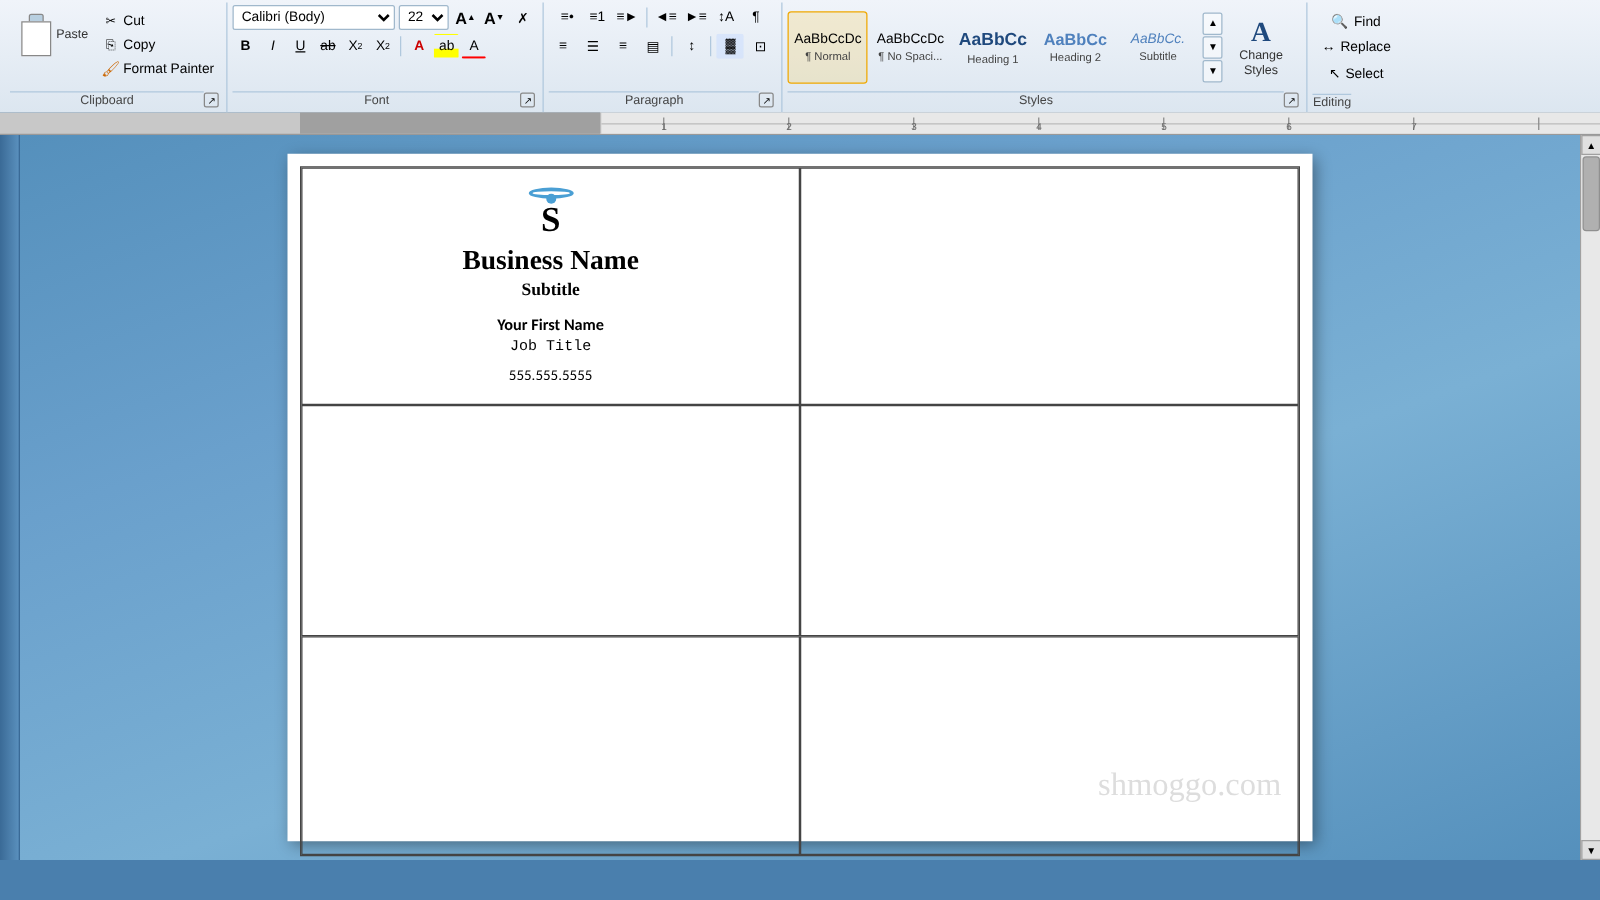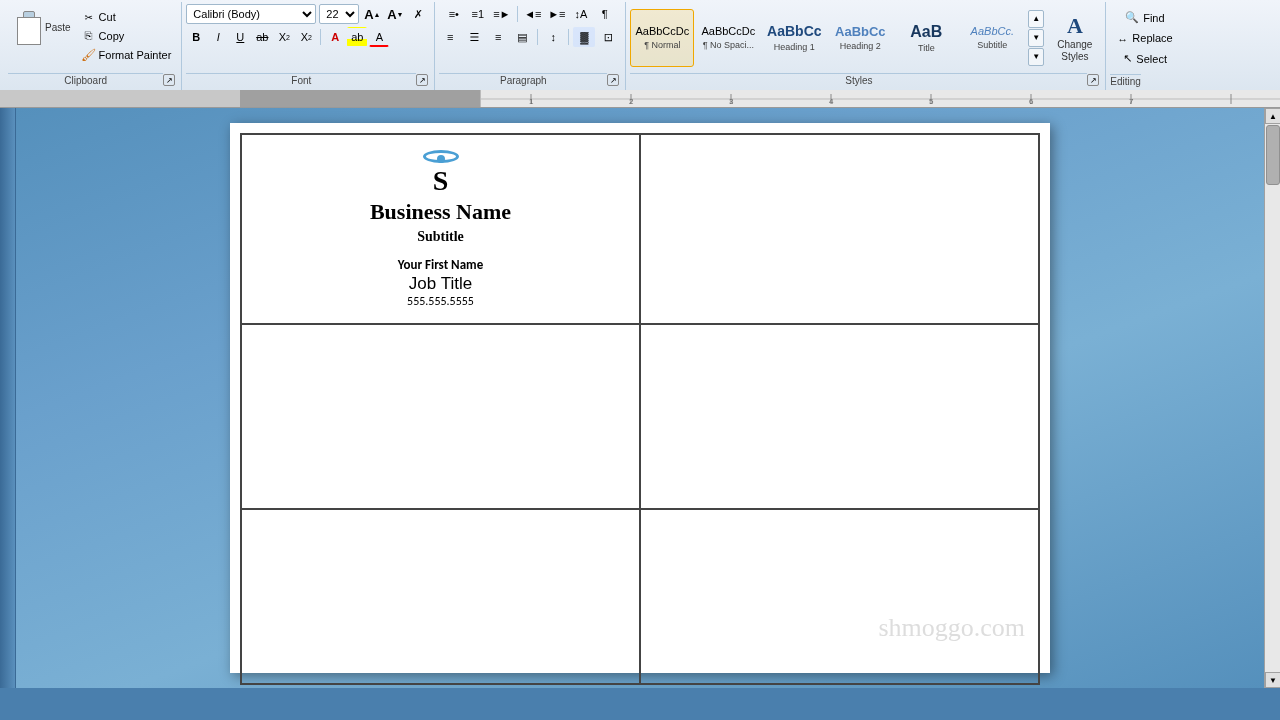--- a/index.html
+++ b/index.html
@@ -190,10 +190,6 @@
           <div class="style-item">
             <div class="style-preview" style="font-size:13px;color:#4f81bd;font-weight:bold;">AaBbCc</div>
             <div class="style-label">Heading 2</div>
-          </div>
-          <div class="style-item">
-            <div class="style-preview" style="font-size:16px;color:#17375e;font-weight:bold;">AaB</div>
-            <div class="style-label">Title</div>
           </div>
           <div class="style-item">
             <div class="style-preview" style="font-size:11px;color:#4f81bd;font-style:italic;">AaBbCc.</div>

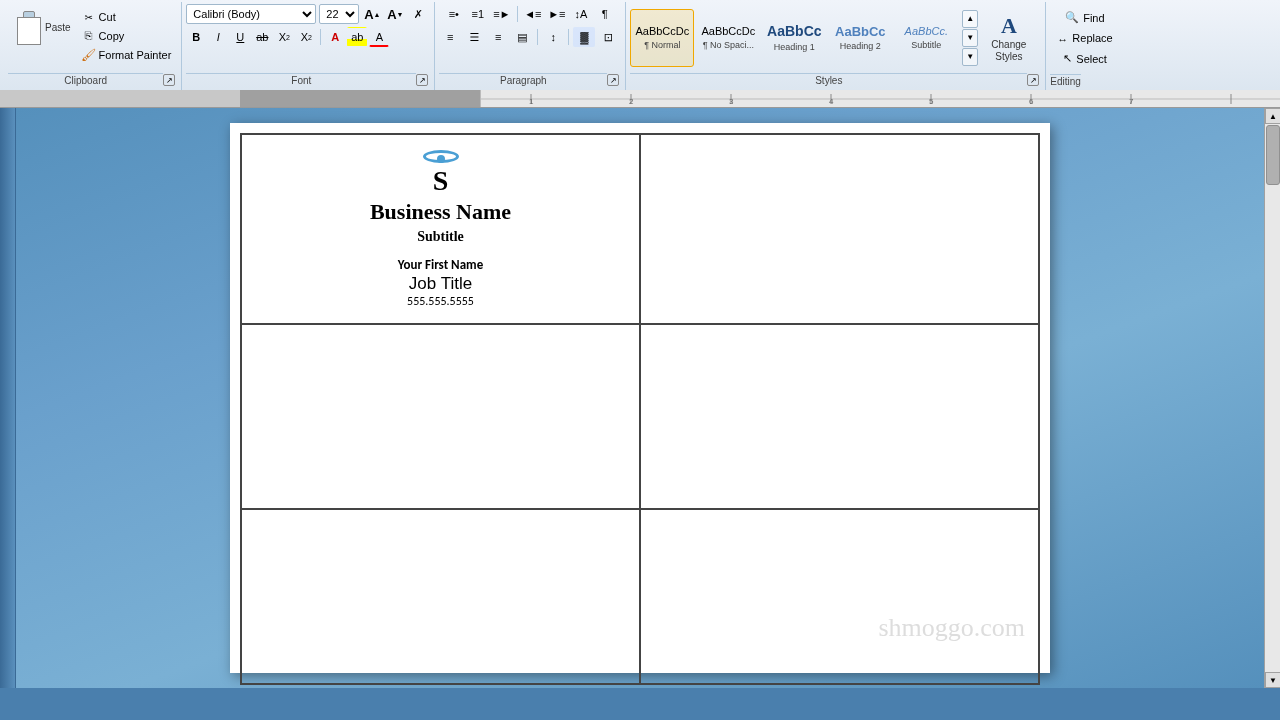--- a/index.html
+++ b/index.html
@@ -283,7 +283,7 @@
           <div style="font-size:22px;font-weight:bold;font-family:Georgia,serif;margin-bottom:4px;">Business Name</div>
           <div style="font-size:14px;font-weight:bold;font-family:Georgia,serif;margin-bottom:12px;">Subtitle</div>
           <div style="font-size:13px;font-weight:bold;font-family:Calibri,Arial,sans-serif;margin-bottom:2px;">Your First Name</div>
-          <div style="font-size:17px;font-family:Liberation Sans, sans-serif;">Job Title</div>
+          <div style="font-size:12px;font-family:Liberation Mono, monospace;margin-bottom:10px;">Job Title</div>
           <div style="font-size:12px;font-family:Calibri,Arial,sans-serif;">555.555.5555</div>
         </div>
 

